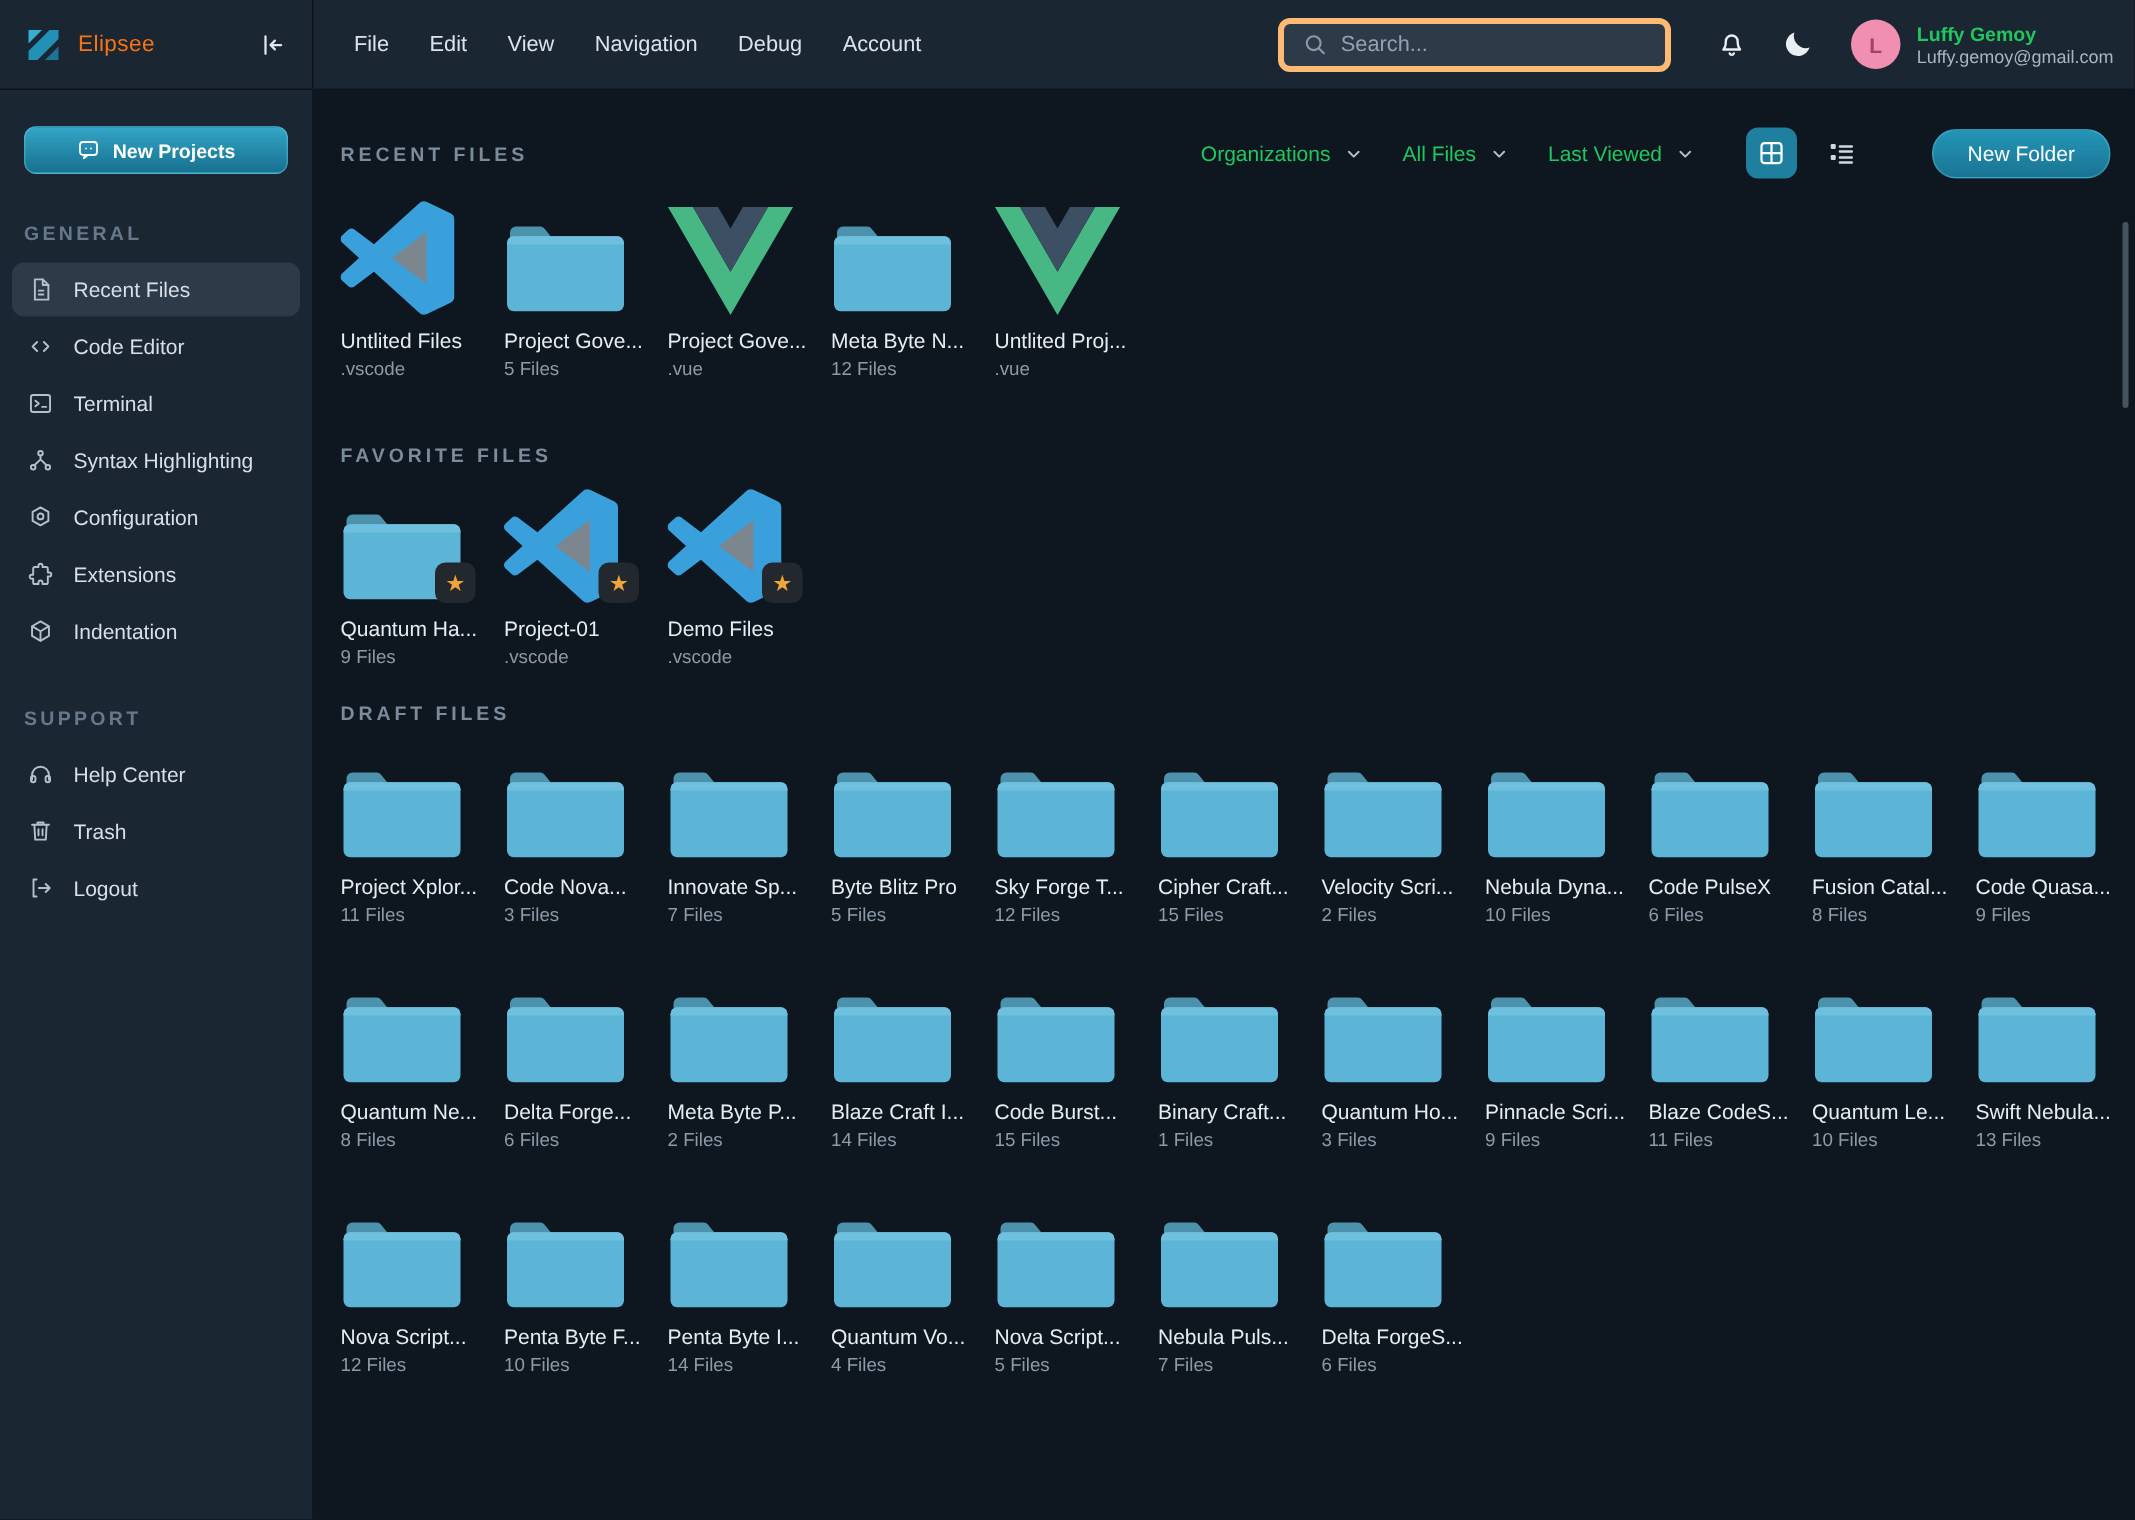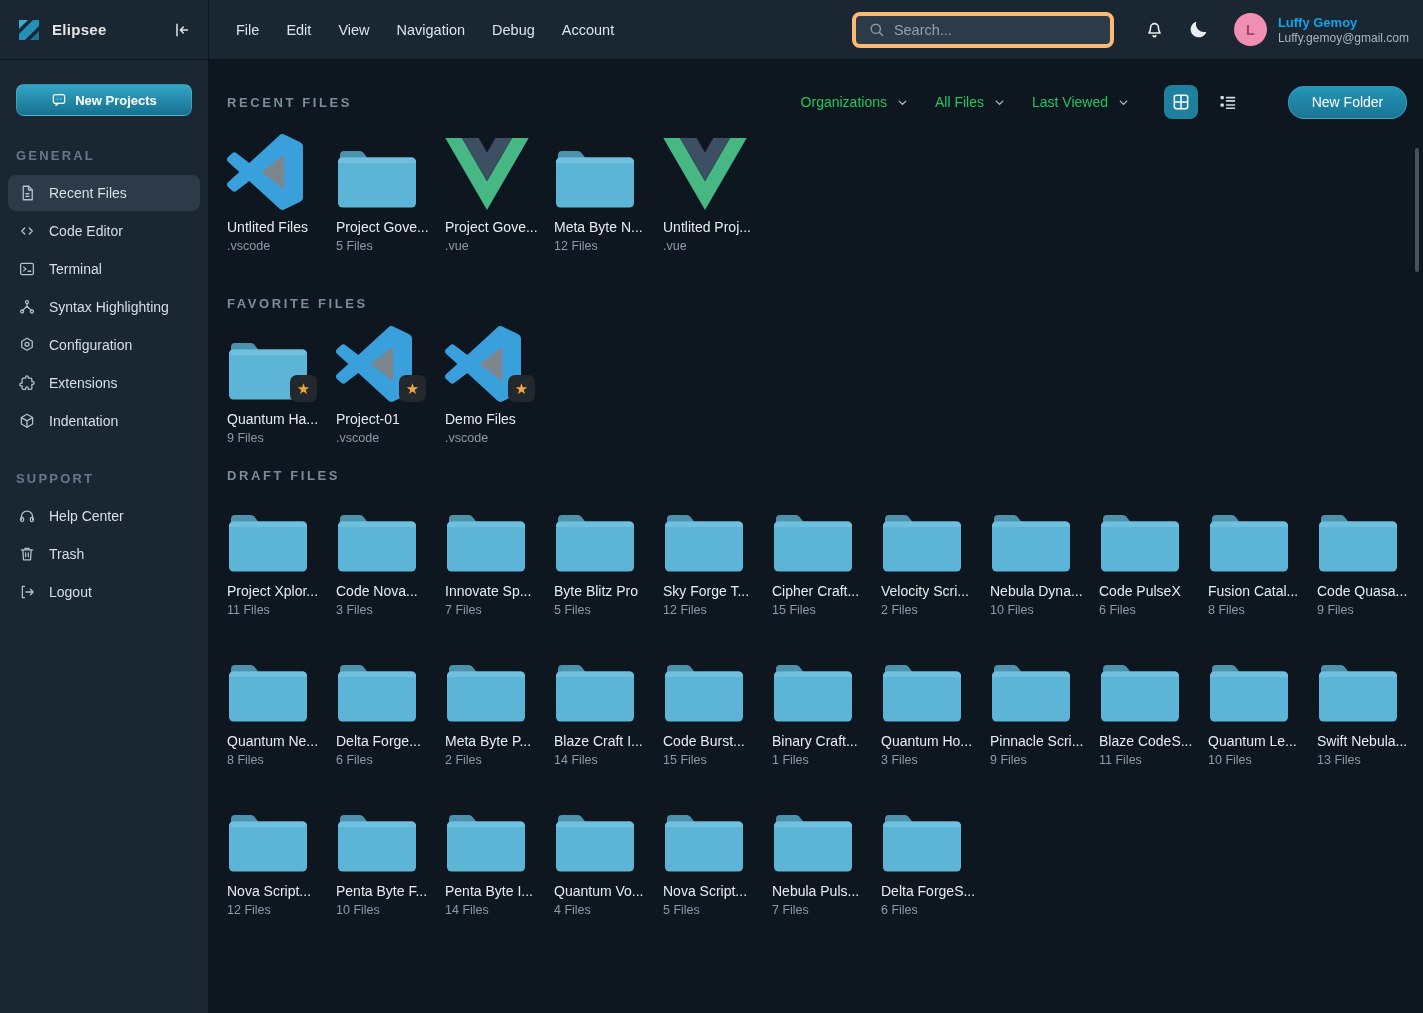--- a/index.html
+++ b/index.html
@@ -13,7 +13,7 @@
     border-bottom:1px solid #0c141d; }
   .brand-zone { width:209px; height:100%; display:flex; align-items:center;
     padding:0 16px; border-right:1px solid #0c141d; flex:none; }
-  .brand-title { color:#e5e5e5; font-size:15px; font-weight:700; margin-left:10px; letter-spacing:.3px;}
+  .brand-title { color:#f97316; font-size:15px; font-weight:400; margin-left:10px; letter-spacing:.3px;}
   .collapse-btn { margin-left:auto; color:#dfe6ed; cursor:pointer; display:flex; }
   .menu { display:flex; align-items:center; gap:27px; padding-left:27px; }
   .menu-item { color:#dbe3ea; font-size:14.5px; cursor:pointer; }

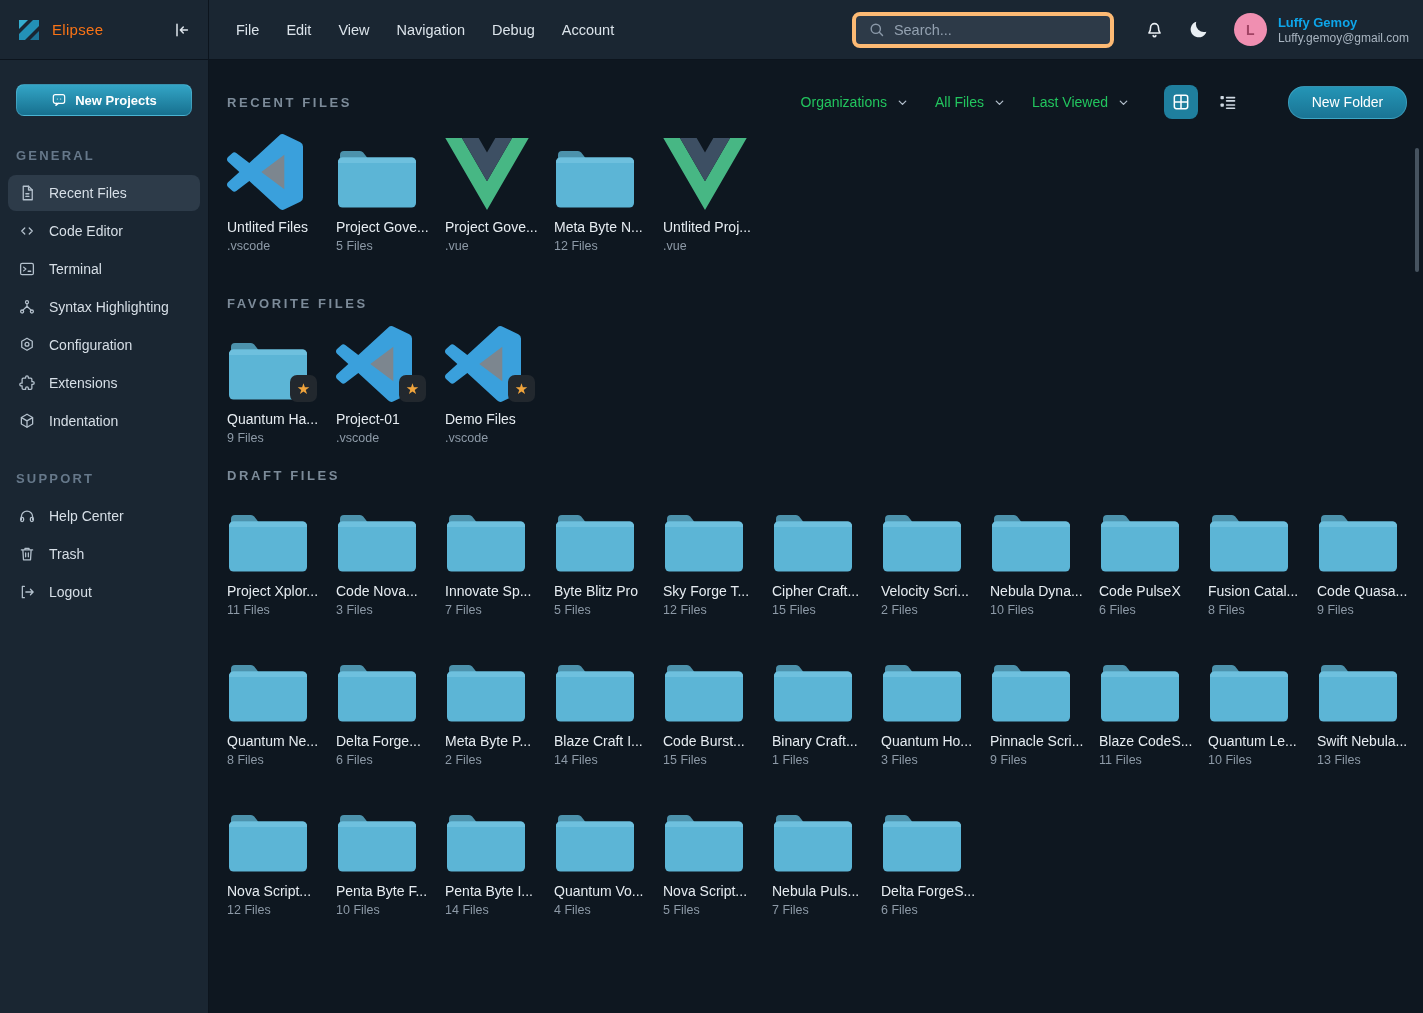--- a/index.html
+++ b/index.html
@@ -27,7 +27,7 @@
   .user-chip { display:flex; align-items:center; gap:11px; margin-left:25px; margin-right:14px; }
   .avatar { width:33px; height:33px; border-radius:50%; background:#f08fb1; color:#a14364;
     display:flex; align-items:center; justify-content:center; font-size:14px; font-weight:700; cursor:pointer;}
-  .user-name { color:#0ea5e9; font-size:13px; font-weight:600; }
+  .user-name { color:#22c55e; font-size:13px; font-weight:600; }
   .user-email { color:#a9b5c1; font-size:12px; margin-top:1px; }
 
   

